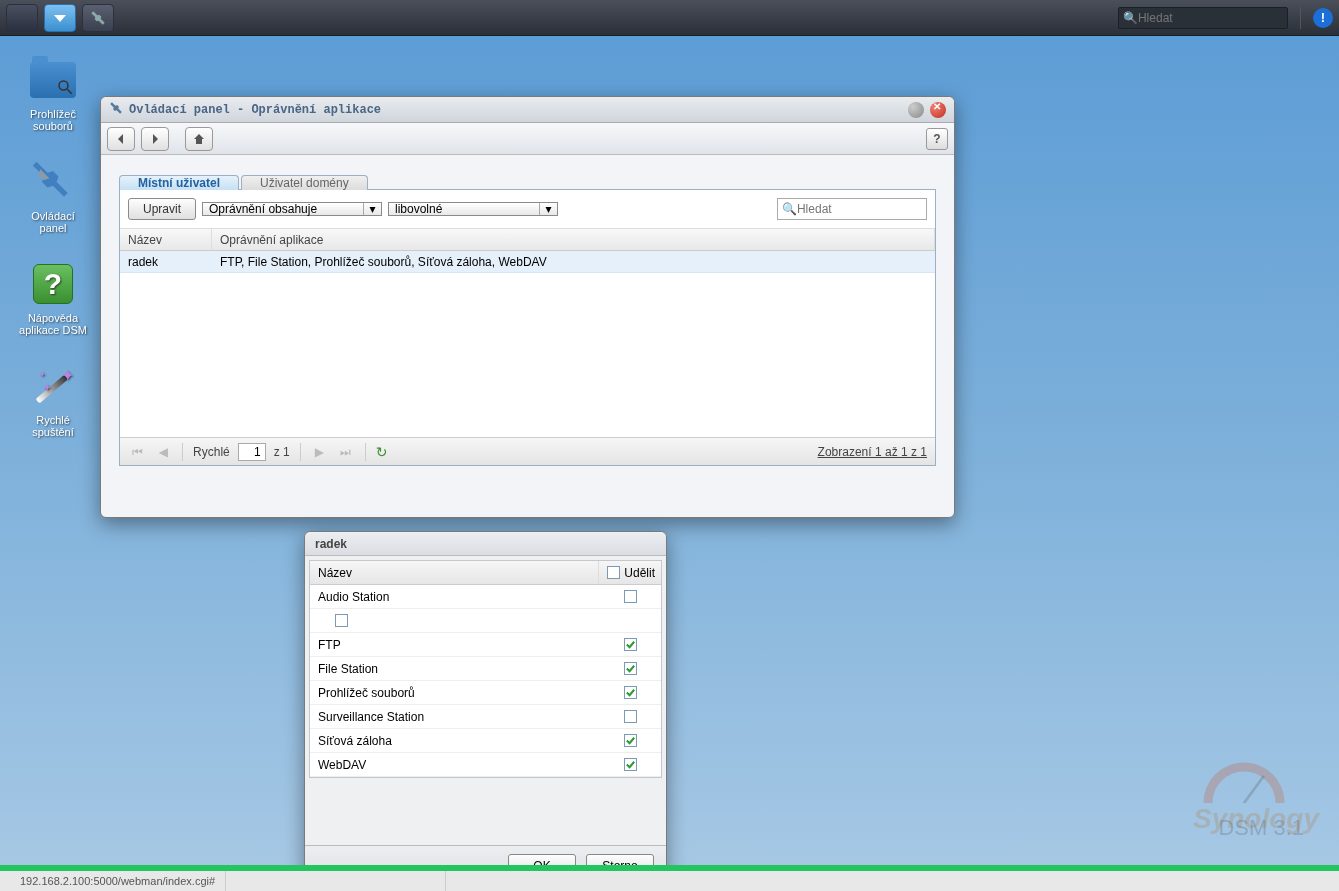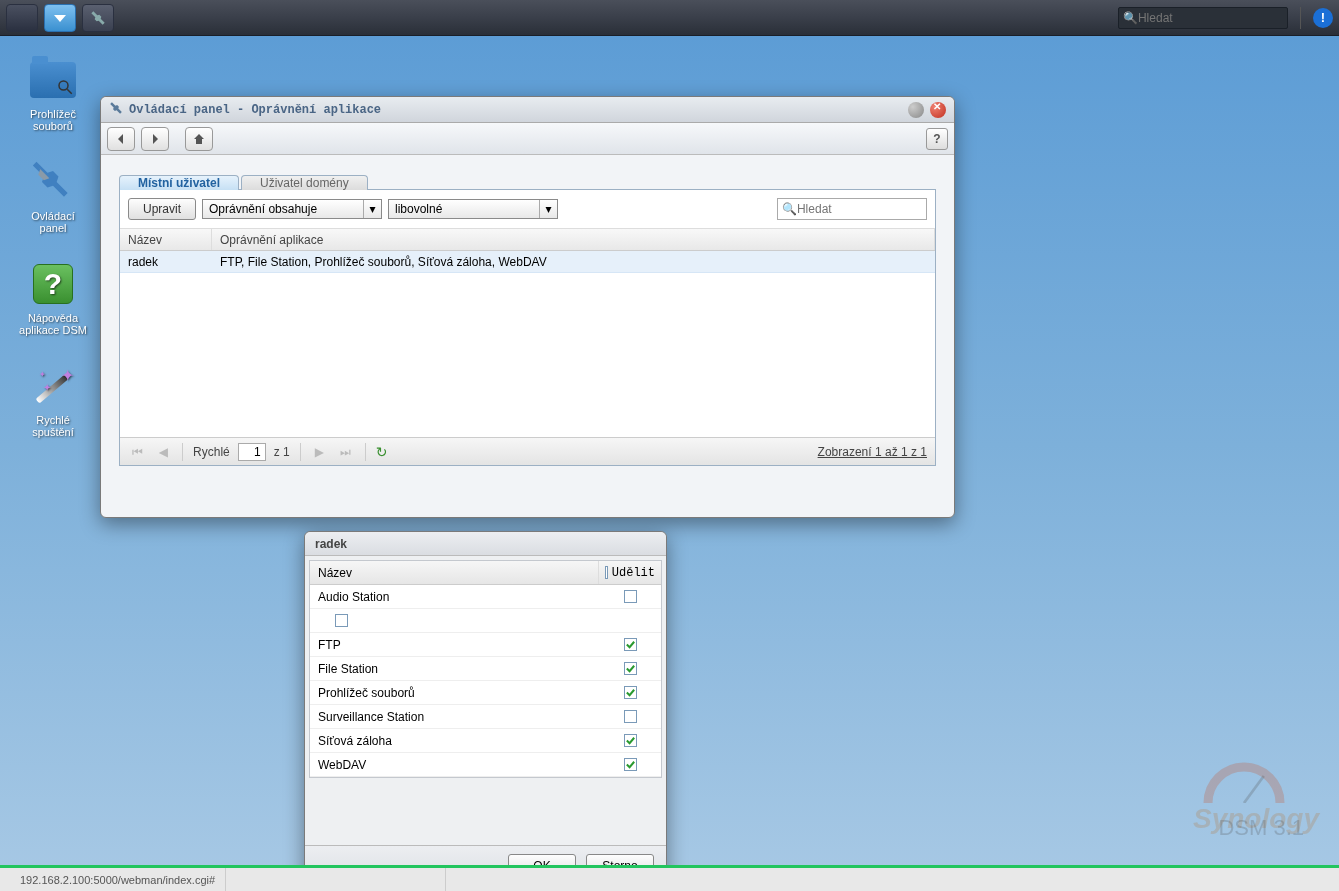--- a/index.html
+++ b/index.html
@@ -201,7 +201,7 @@
   color: #333;
 }
 .sel {
-  height: 20px;
+  height: 14px;
   border: 1px solid #8a8a8a;
   background: linear-gradient(to bottom,#fff,#e8e8e8);
   padding: 0 20px 0 6px;

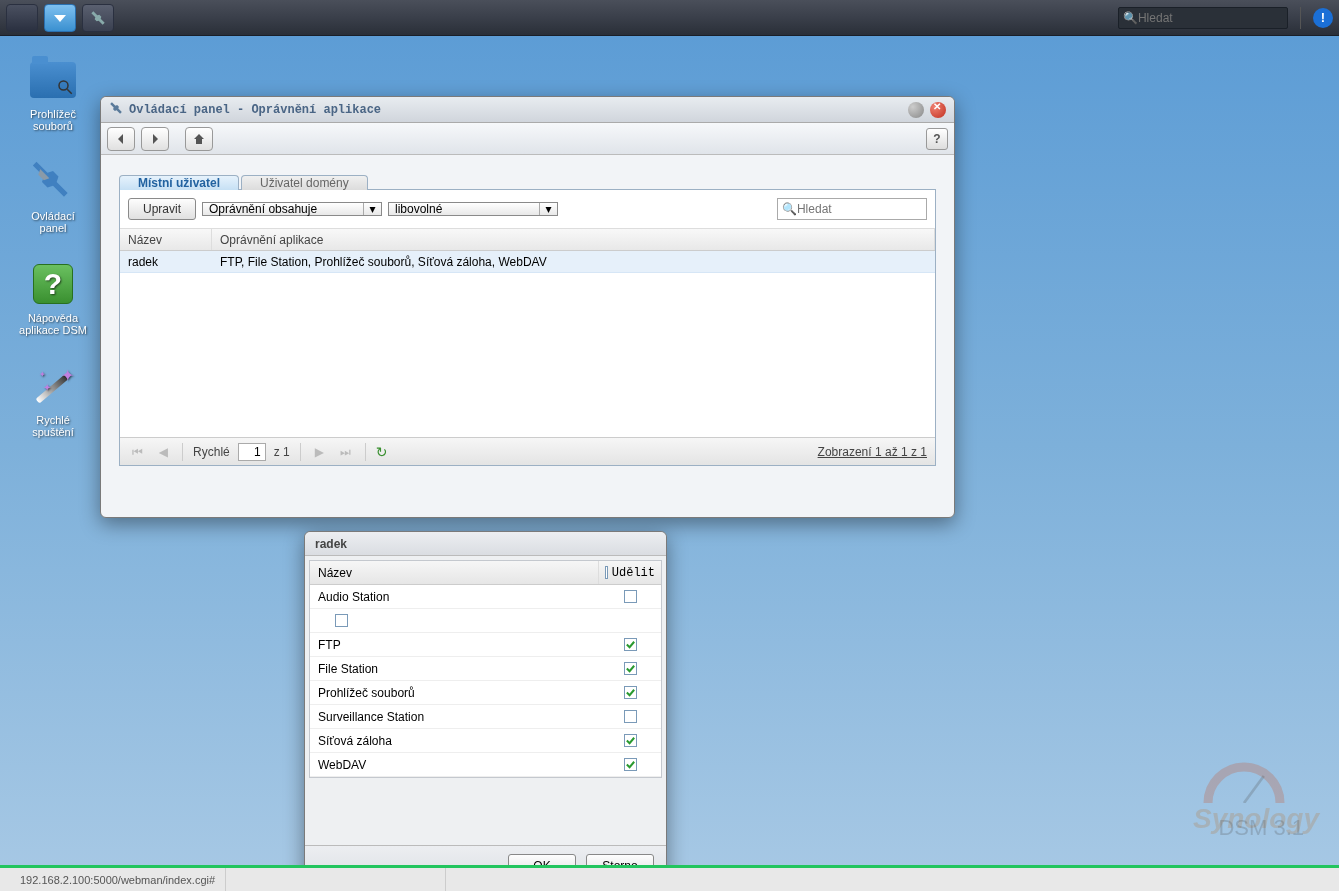--- a/index.html
+++ b/index.html
@@ -284,7 +284,7 @@
   height:24px;
 }
 .dh1 { flex:1; padding:5px 8px; border-right:1px solid #ddd; }
-.dh2 { width:62px; padding:5px 6px; display:flex;align-items:center;gap:4px;justify-content:flex-end;font-family:Liberation Mono, monospace; }
+.dh2 { width:62px; padding:5px 6px; display:flex;align-items:center;gap:4px;justify-content:flex-end; }
 .dlg-rows { }
 .dlg-row { display:flex; height:24px; border-bottom:1px solid #eee; }
 .dr1 { flex:1; padding:5px 8px; }

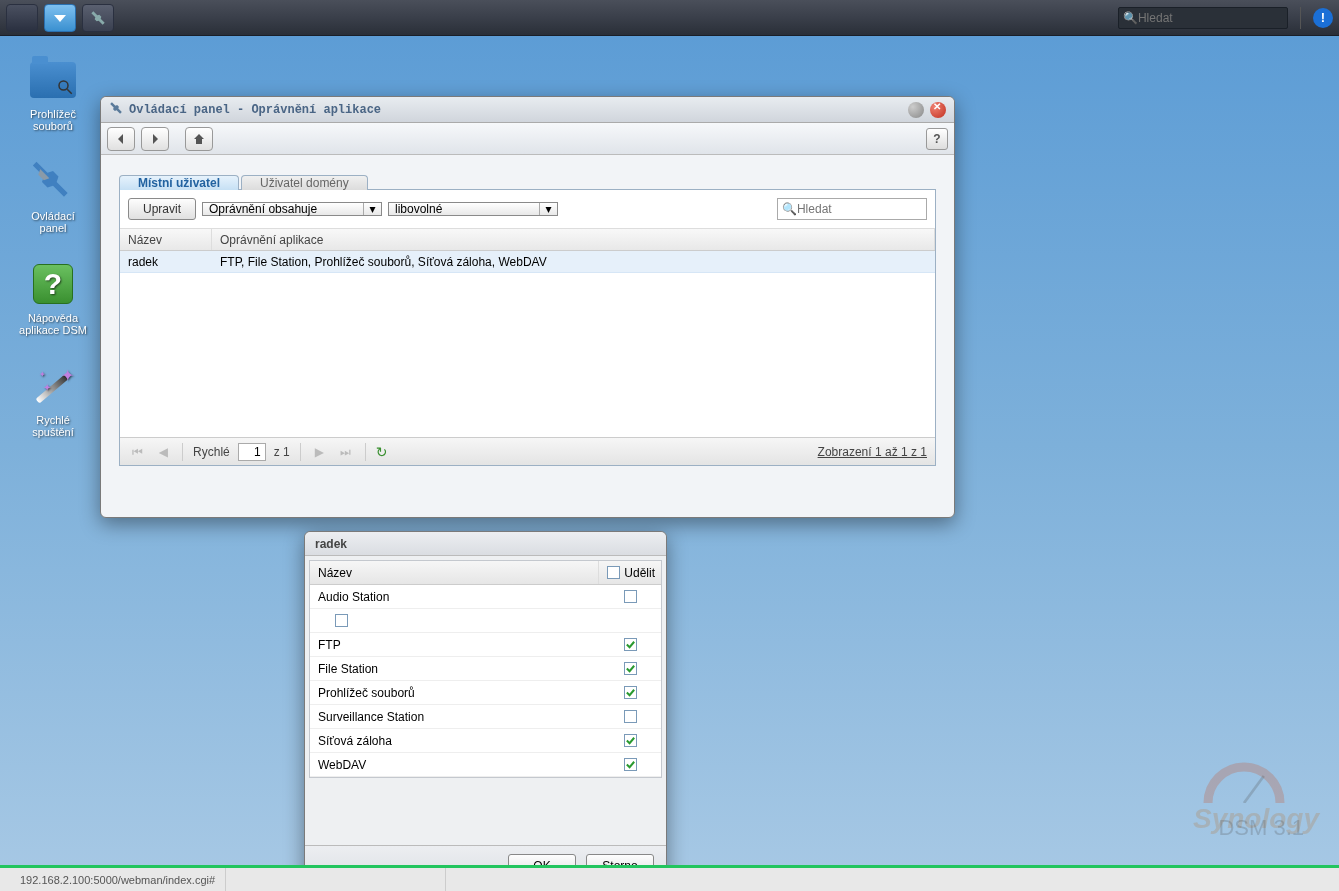--- a/index.html
+++ b/index.html
@@ -329,7 +329,7 @@
 
 .statusbar {
   position:absolute;bottom:0;left:0;right:0;
-  height:26px;background:#e8e8e8;border-top:3px solid #22c55e;
+  height:26px;background:#e8e8e8;border-top:6px solid #22c55e;
   display:flex;align-items:center;padding:0 10px;
   font-size:11px;color:#555;
 }

